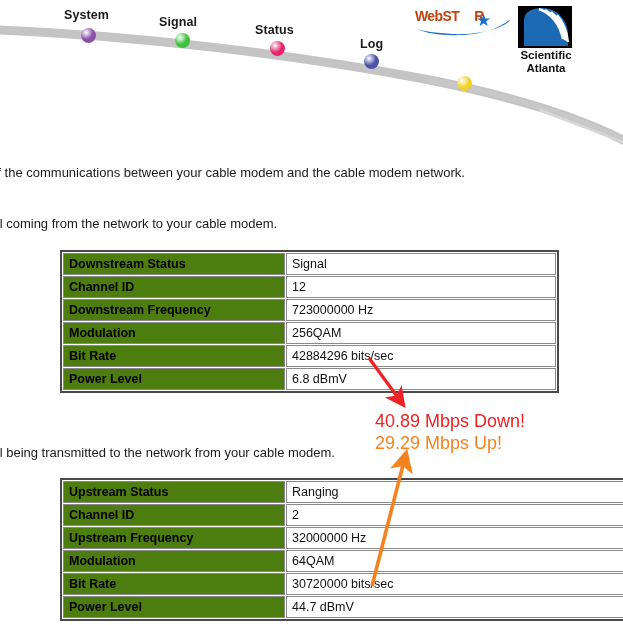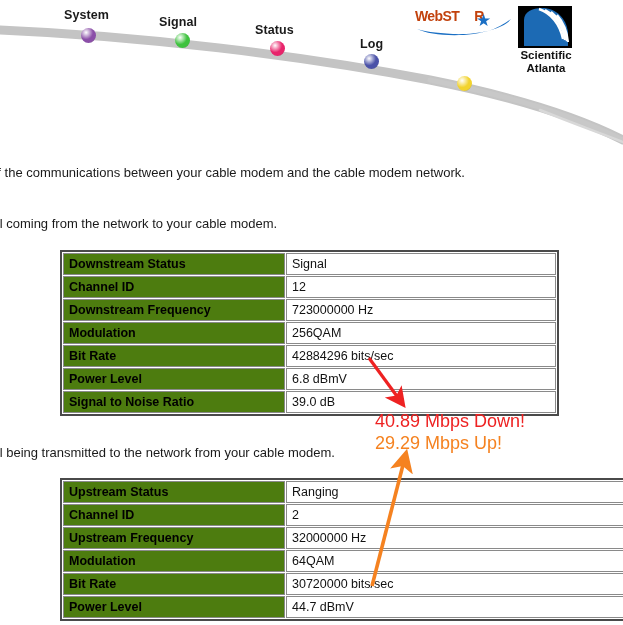--- a/index.html
+++ b/index.html
@@ -256,10 +256,6 @@
         <td class="key">Power Level</td>
         <td class="val">6.8 dBmV</td>
       </tr>
-      <tr>
-        <td class="key">Signal to Noise Ratio</td>
-        <td class="val">39.0 dB</td>
-      </tr>
     </tbody>
 </table>
 

